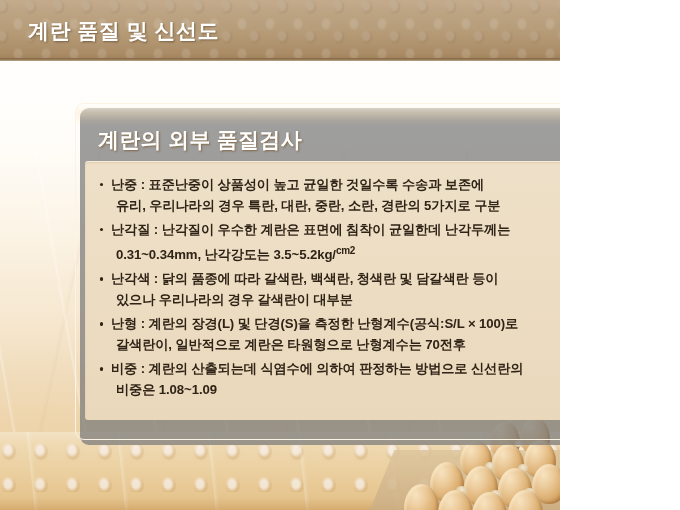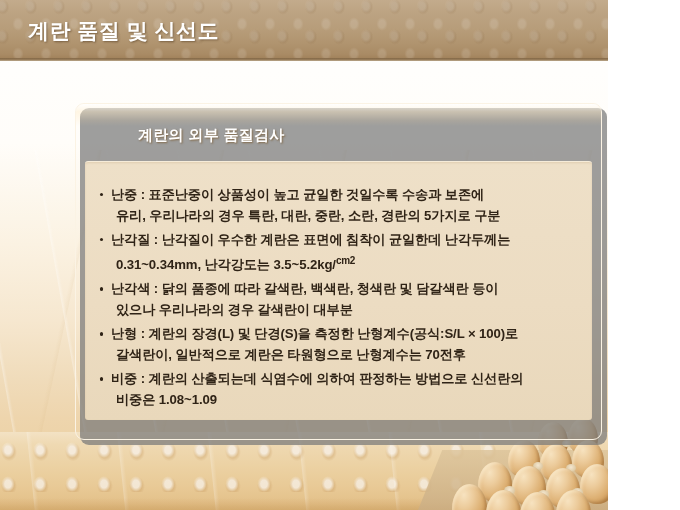--- a/index.html
+++ b/index.html
@@ -15,7 +15,7 @@
   }
   #slide {
     position: relative;
-    width: 608px;
+    width: 560px;
     height: 510px;
     overflow: hidden;
     background: linear-gradient(to bottom,

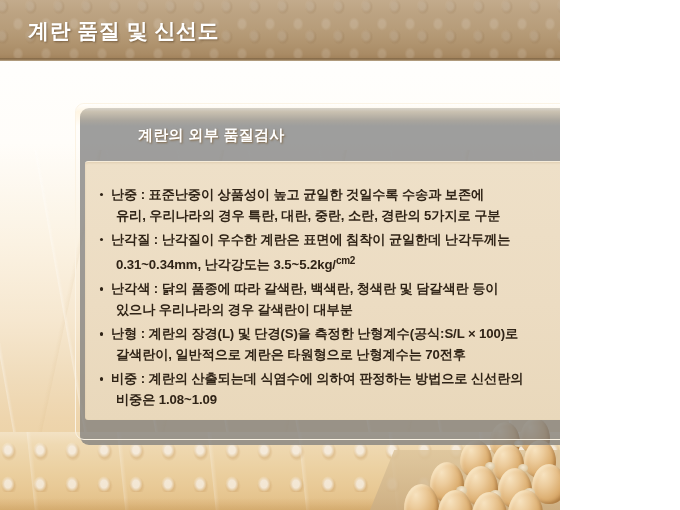--- a/index.html
+++ b/index.html
@@ -256,13 +256,12 @@
     position: absolute;
     left: 23px;
     top: 23px;
-    font-size: 15px;
+    font-size: 21px;
     font-weight: bold;
     color: #ffffff;
     letter-spacing: 0.3px;
     text-shadow: 1px 1px 2px rgba(110,66,10,0.6);
     white-space: nowrap;
-    margin-left: 40px;
   }
   .box-body {
     position: absolute;

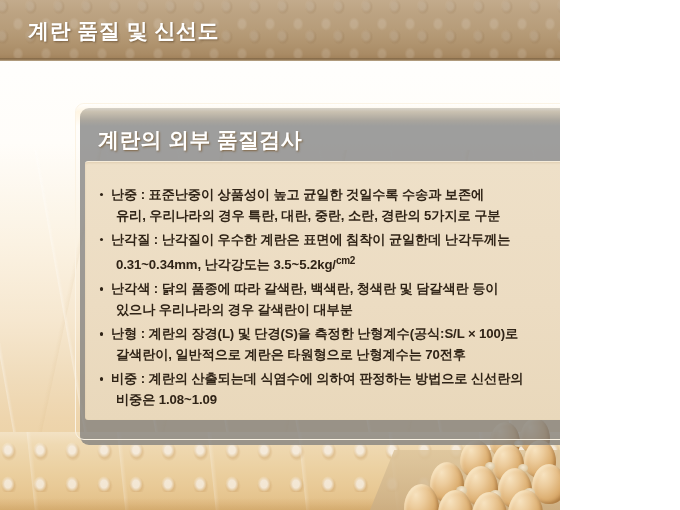--- a/index.html
+++ b/index.html
@@ -274,7 +274,7 @@
     box-sizing: border-box;
     border-top: 1px solid #f6ecd9;
     box-shadow: inset 0 1px 2px rgba(160,120,70,0.18);
-    padding: 23px 14px 0 14px;
+    padding: 13px 14px 0 14px;
     overflow: hidden;
   }
 

